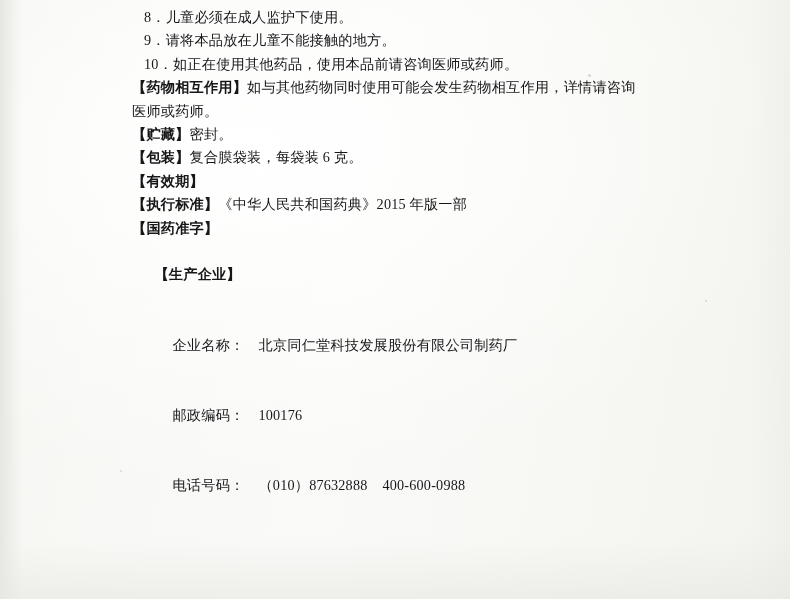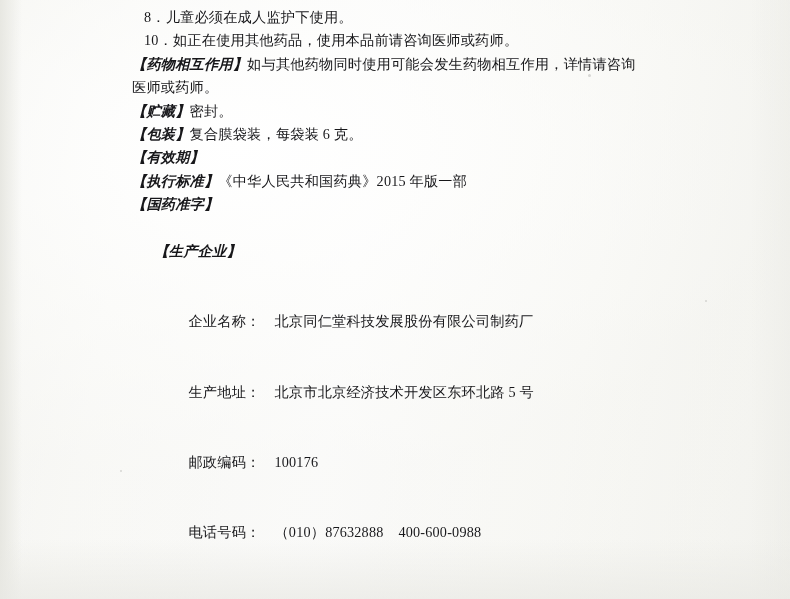--- a/index.html
+++ b/index.html
@@ -114,6 +114,7 @@
   <div id="content">
 
     <div class="line numbered">8．儿童必须在成人监护下使用。</div>
+    <div class="line numbered">9．请将本品放在儿童不能接触的地方。</div>
     <div class="line numbered">10．如正在使用其他药品，使用本品前请咨询医师或药师。</div>
 
     <div class="line kv">

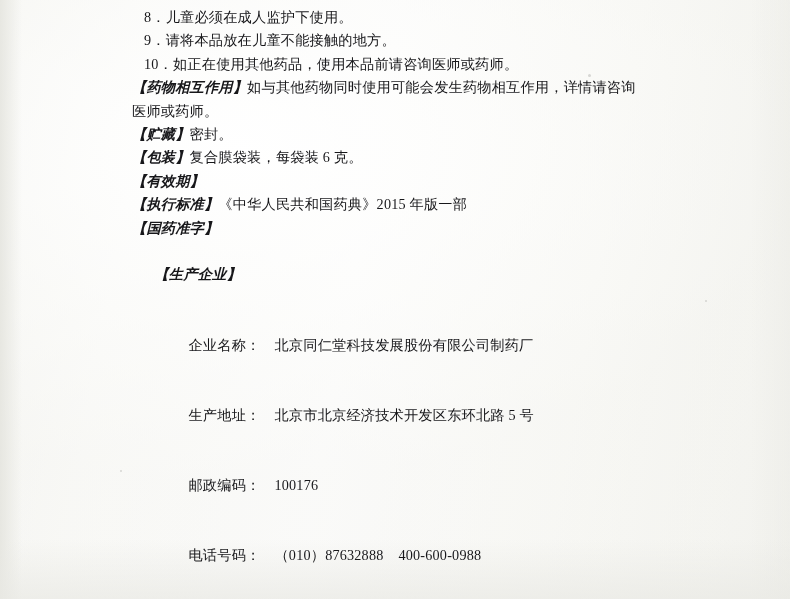--- a/index.html
+++ b/index.html
@@ -75,7 +75,6 @@
   }
   .bold {
     font-weight: bold;
-    font-style: italic;
   }
   .indent-body {
     padding-left: 18px;

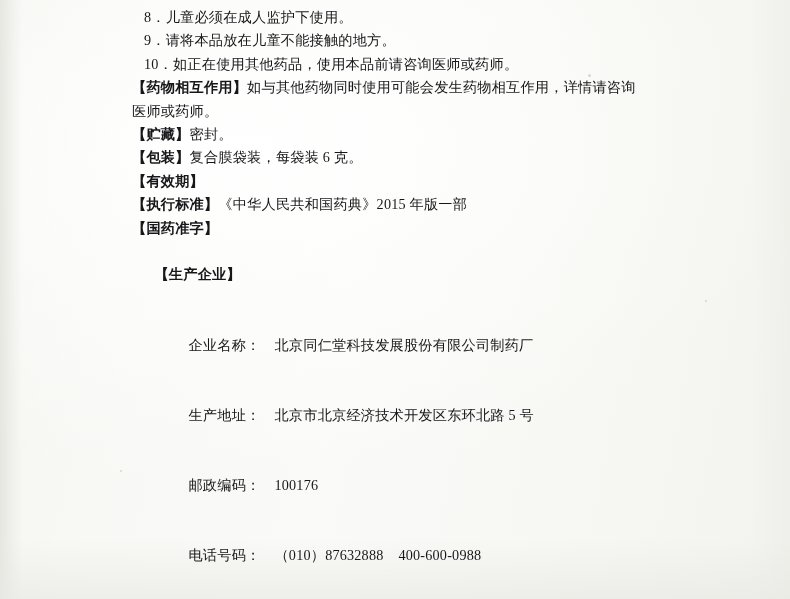--- a/index.html
+++ b/index.html
@@ -95,7 +95,6 @@
     display: inline-block;
     width: 86px;
     white-space: pre;
-    margin-left: 16px;
   }
 </style>
 </head>

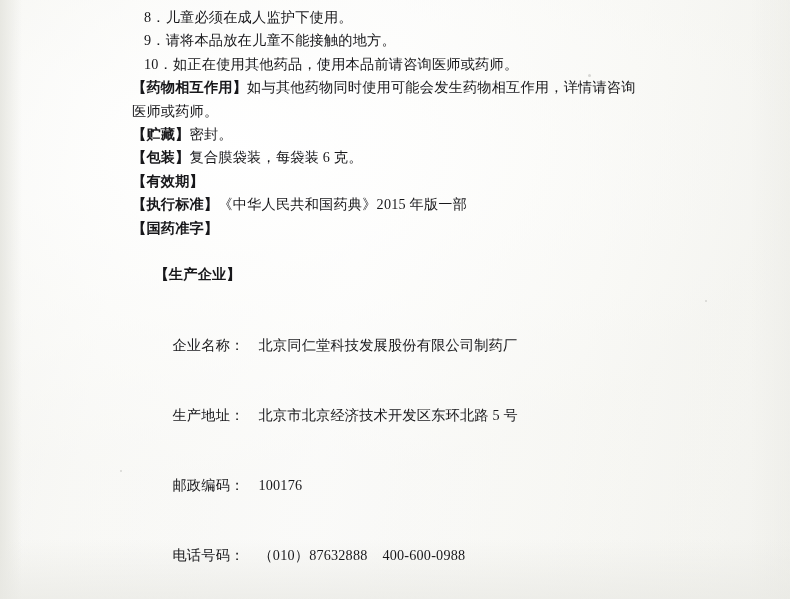--- a/index.html
+++ b/index.html
@@ -153,9 +153,6 @@
       <span class="mfg-label">企业名称：</span><span>北京同仁堂科技发展股份有限公司制药厂</span>
     </div>
     <div class="line indent-body">
-      <span class="mfg-label">生产地址：</span><span>北京市北京经济技术开发区东环北路 5 号</span>
-    </div>
-    <div class="line indent-body">
       <span class="mfg-label">邮政编码：</span><span>100176</span>
     </div>
     <div class="line indent-body">

